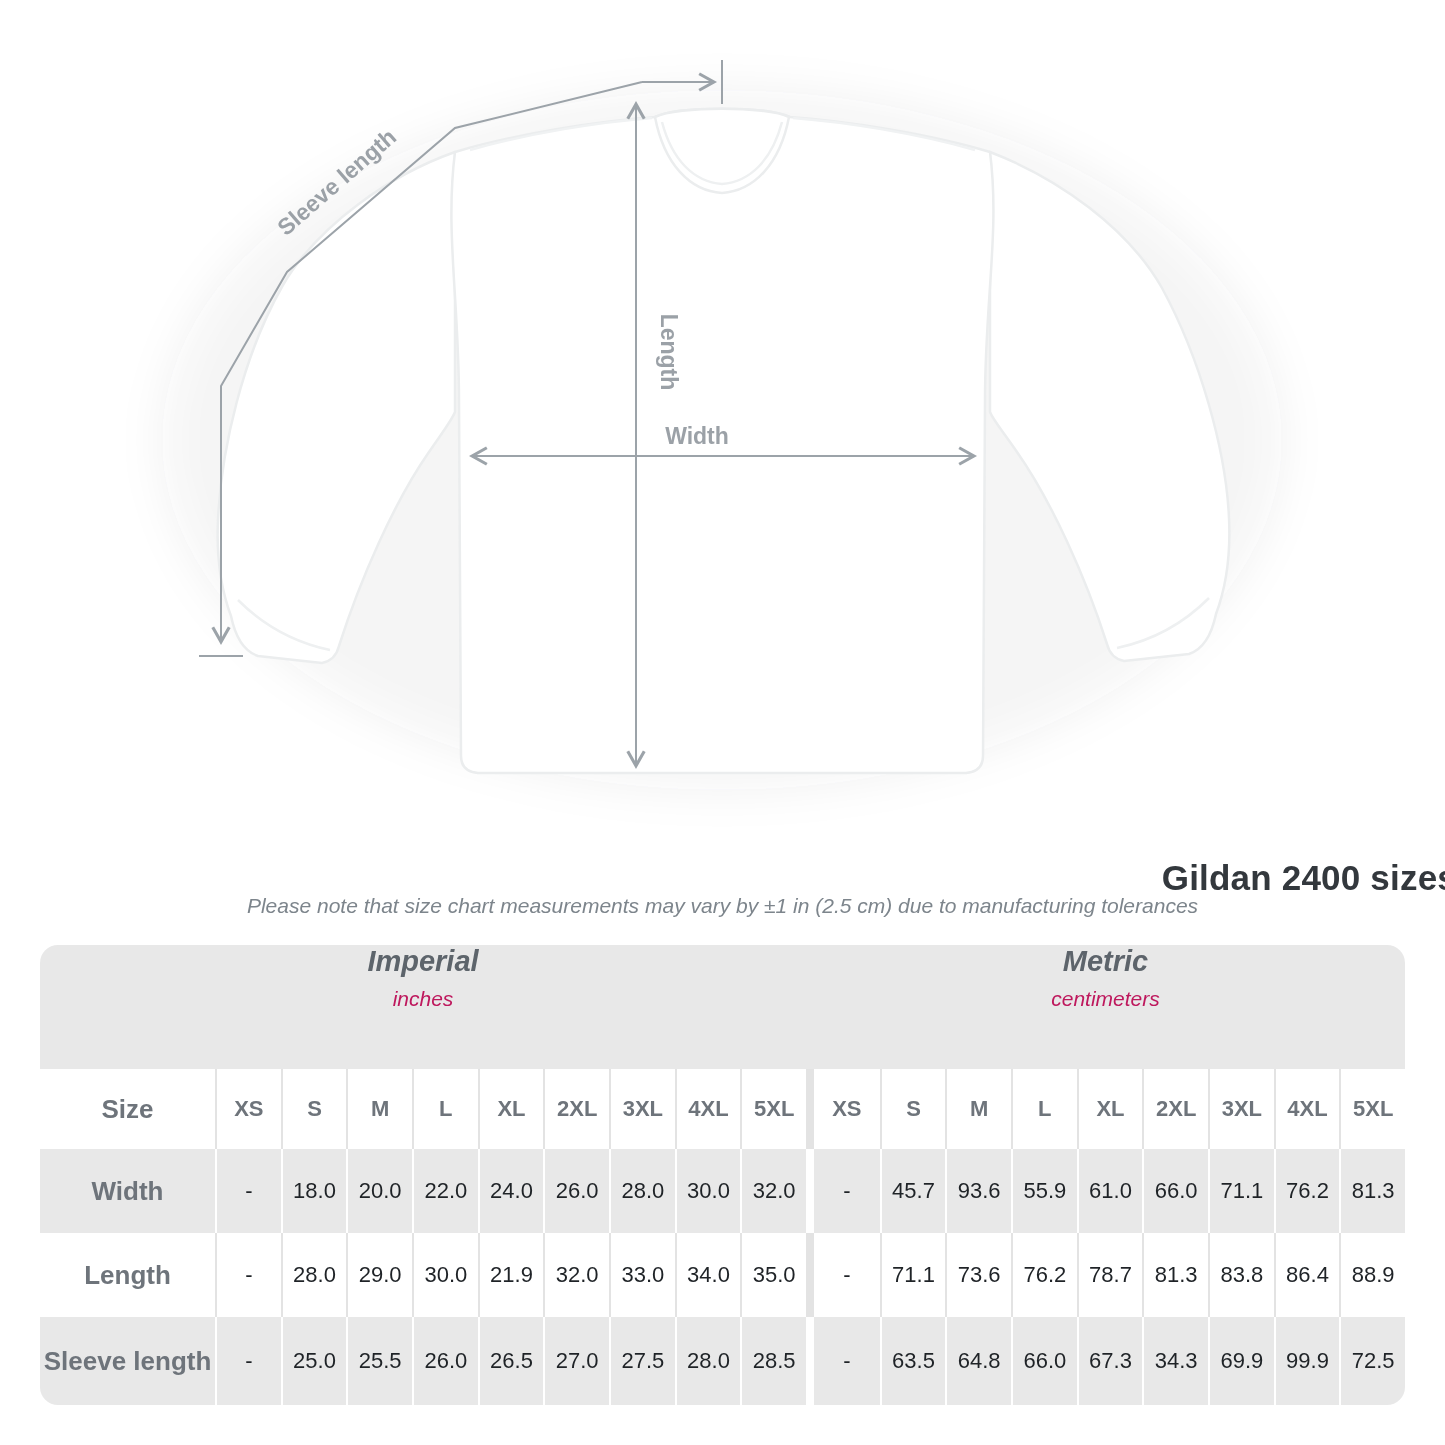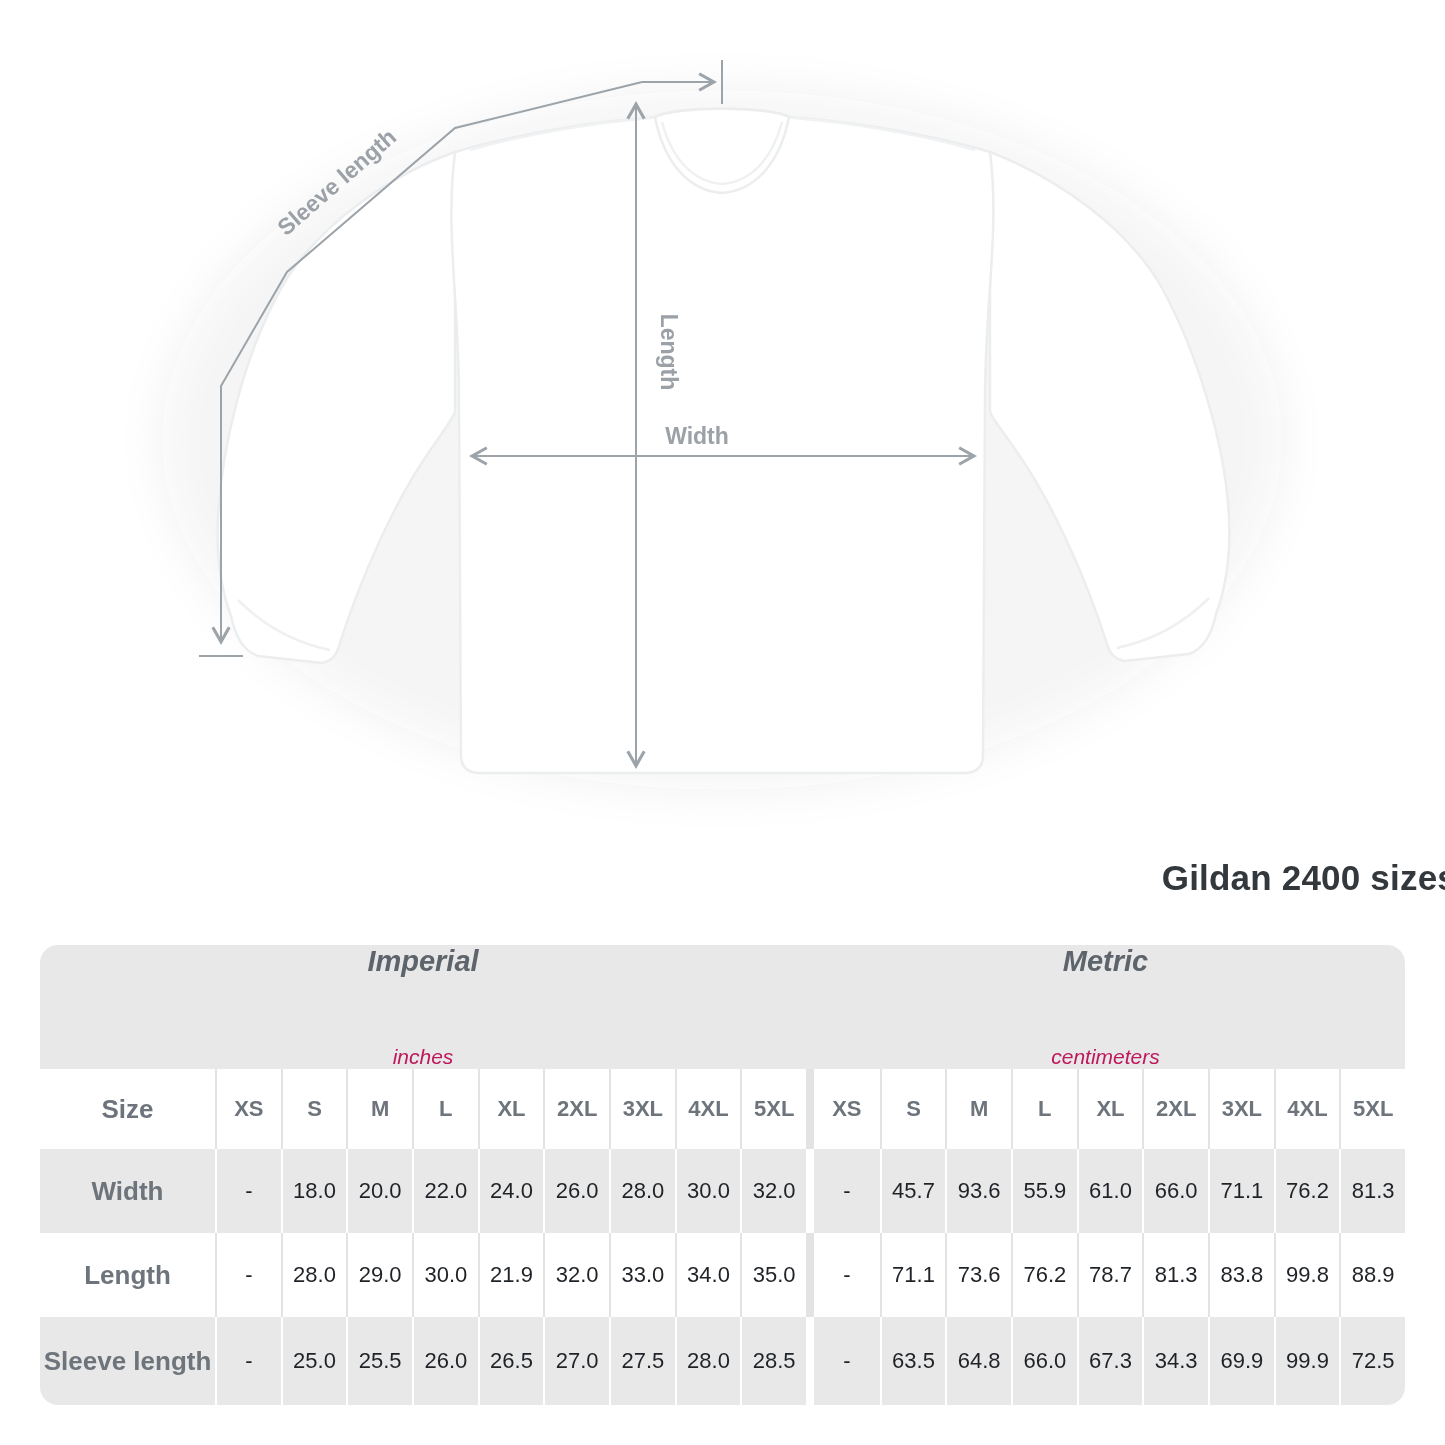--- a/index.html
+++ b/index.html
@@ -141,6 +141,7 @@
   </svg>
 
   <h1 class="page-title">Gildan 2400 sizes</h1>
+  <p class="page-subtitle">Please note that size chart measurements may vary by ±1 in (2.5 cm) due to manufacturing tolerances</p>
 
   <div class="size-table" id="table-grid">
     <div class="band band-left">

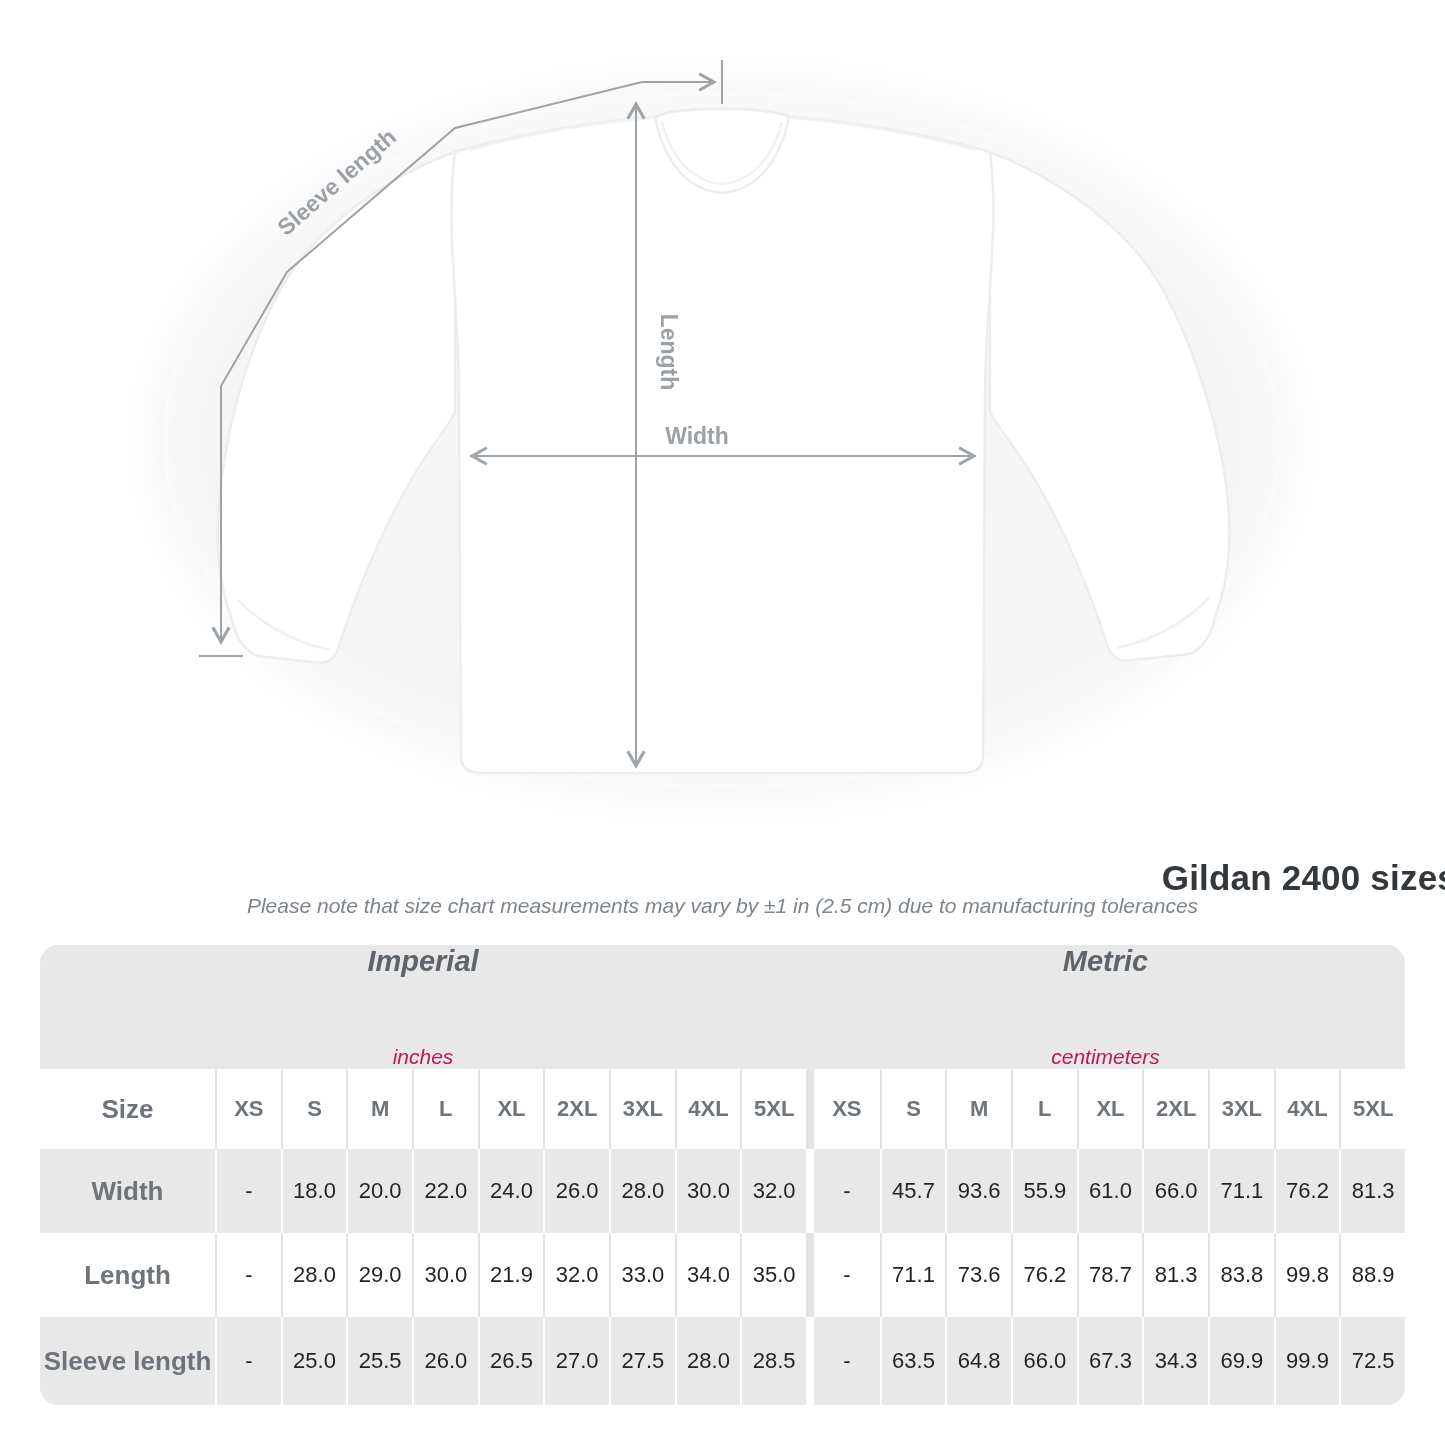--- a/index.html
+++ b/index.html
@@ -30,7 +30,7 @@
     grid-template-columns:175px repeat(9,1fr) 8px repeat(9,1fr);
     grid-template-rows:124px 80px 84px 84px 88px;
   }
-  .band{background:#e8e8e8;display:flex;flex-direction:column;align-items:center;justify-content:space-between;gap:9px;grid-row:1;}
+  .band{background:#e8e8e8;display:flex;flex-direction:column;align-items:center;justify-content:flex-start;gap:9px;grid-row:1;}
   .band-left{grid-column:1/11;}
   .band-right{grid-column:11/21;}
   .band-name{font-size:29px;font-weight:bold;font-style:italic;color:#5d646b;}

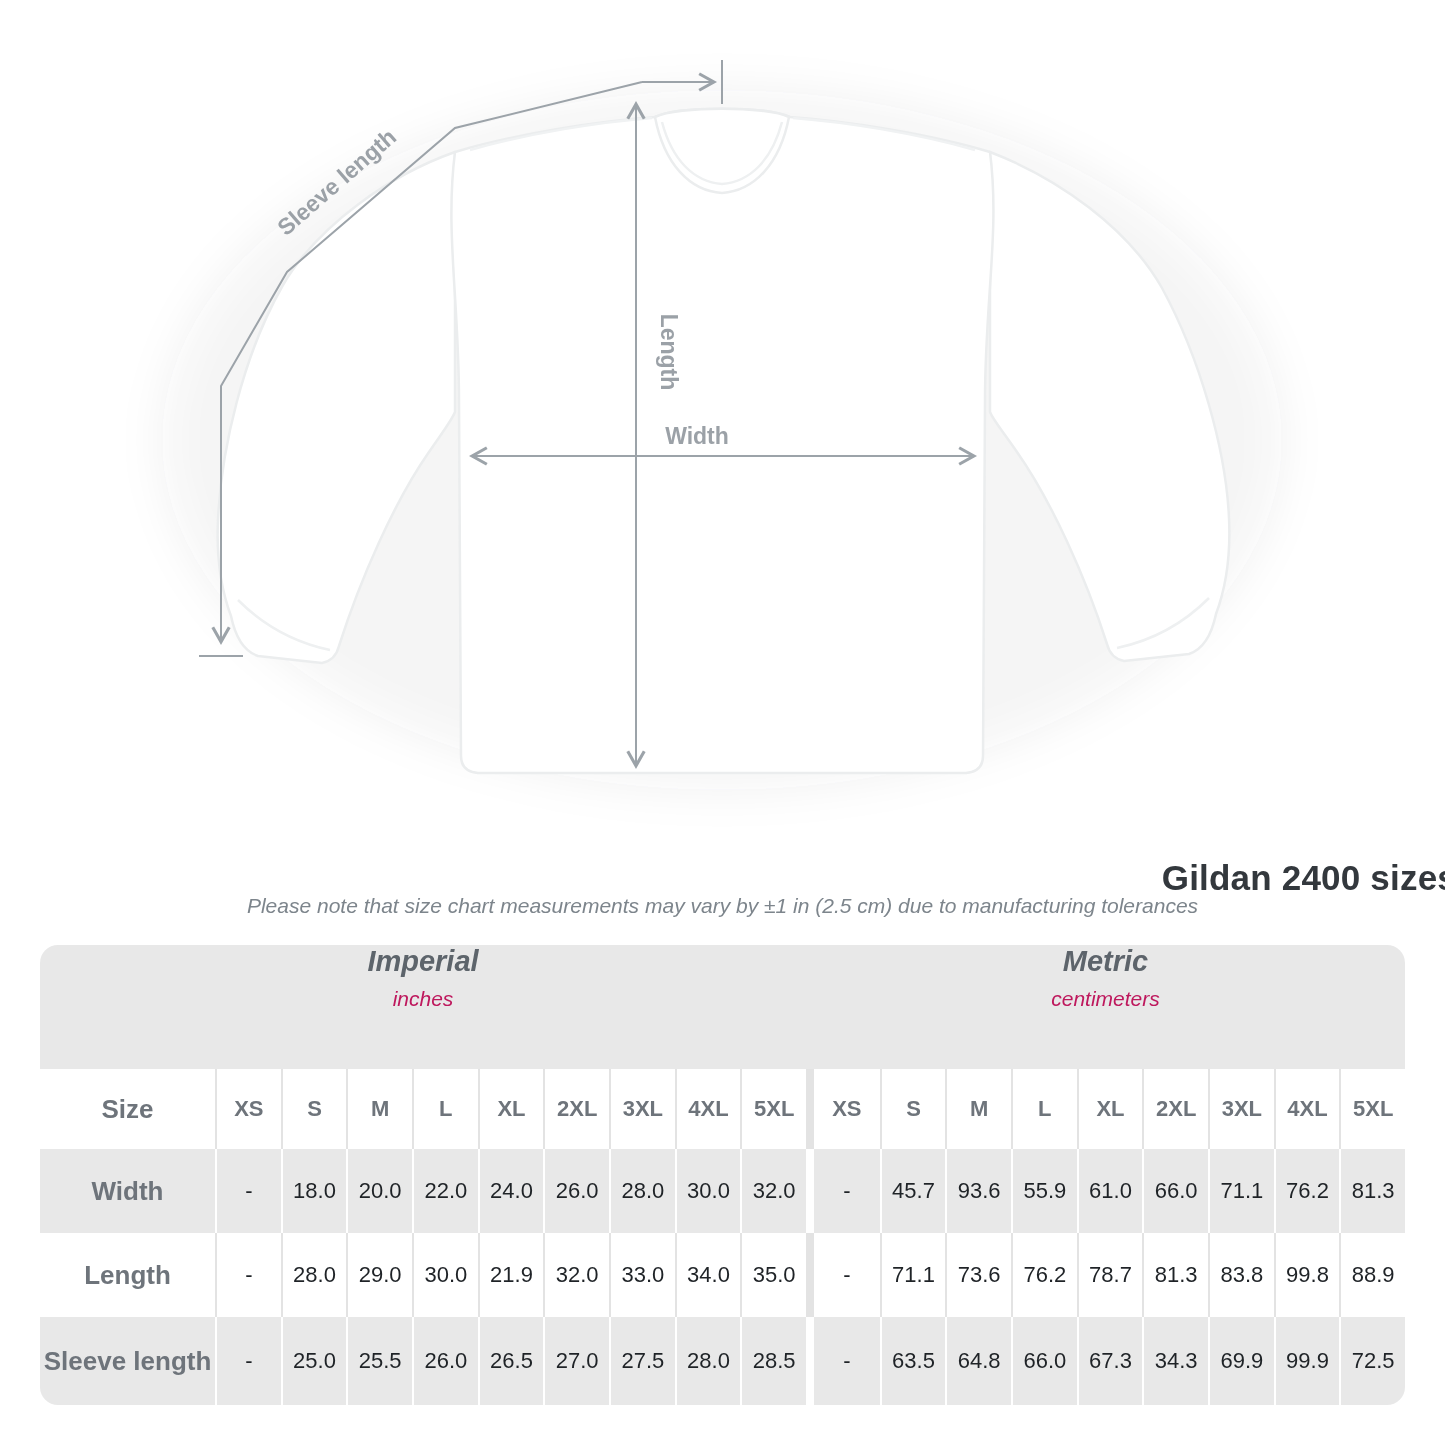--- a/index.html
+++ b/index.html
@@ -211,7 +211,7 @@
       <div class="cell wr val sep">78.7</div>
       <div class="cell wr val sep">81.3</div>
       <div class="cell wr val sep">83.8</div>
-      <div class="cell wr val sep">99.8</div>
+      <div class="cell wr val sep">86.4</div>
       <div class="cell wr val sep">88.9</div>
       <div class="cell gr lbl">Sleeve length</div>
       <div class="cell gr sep val">-</div>

